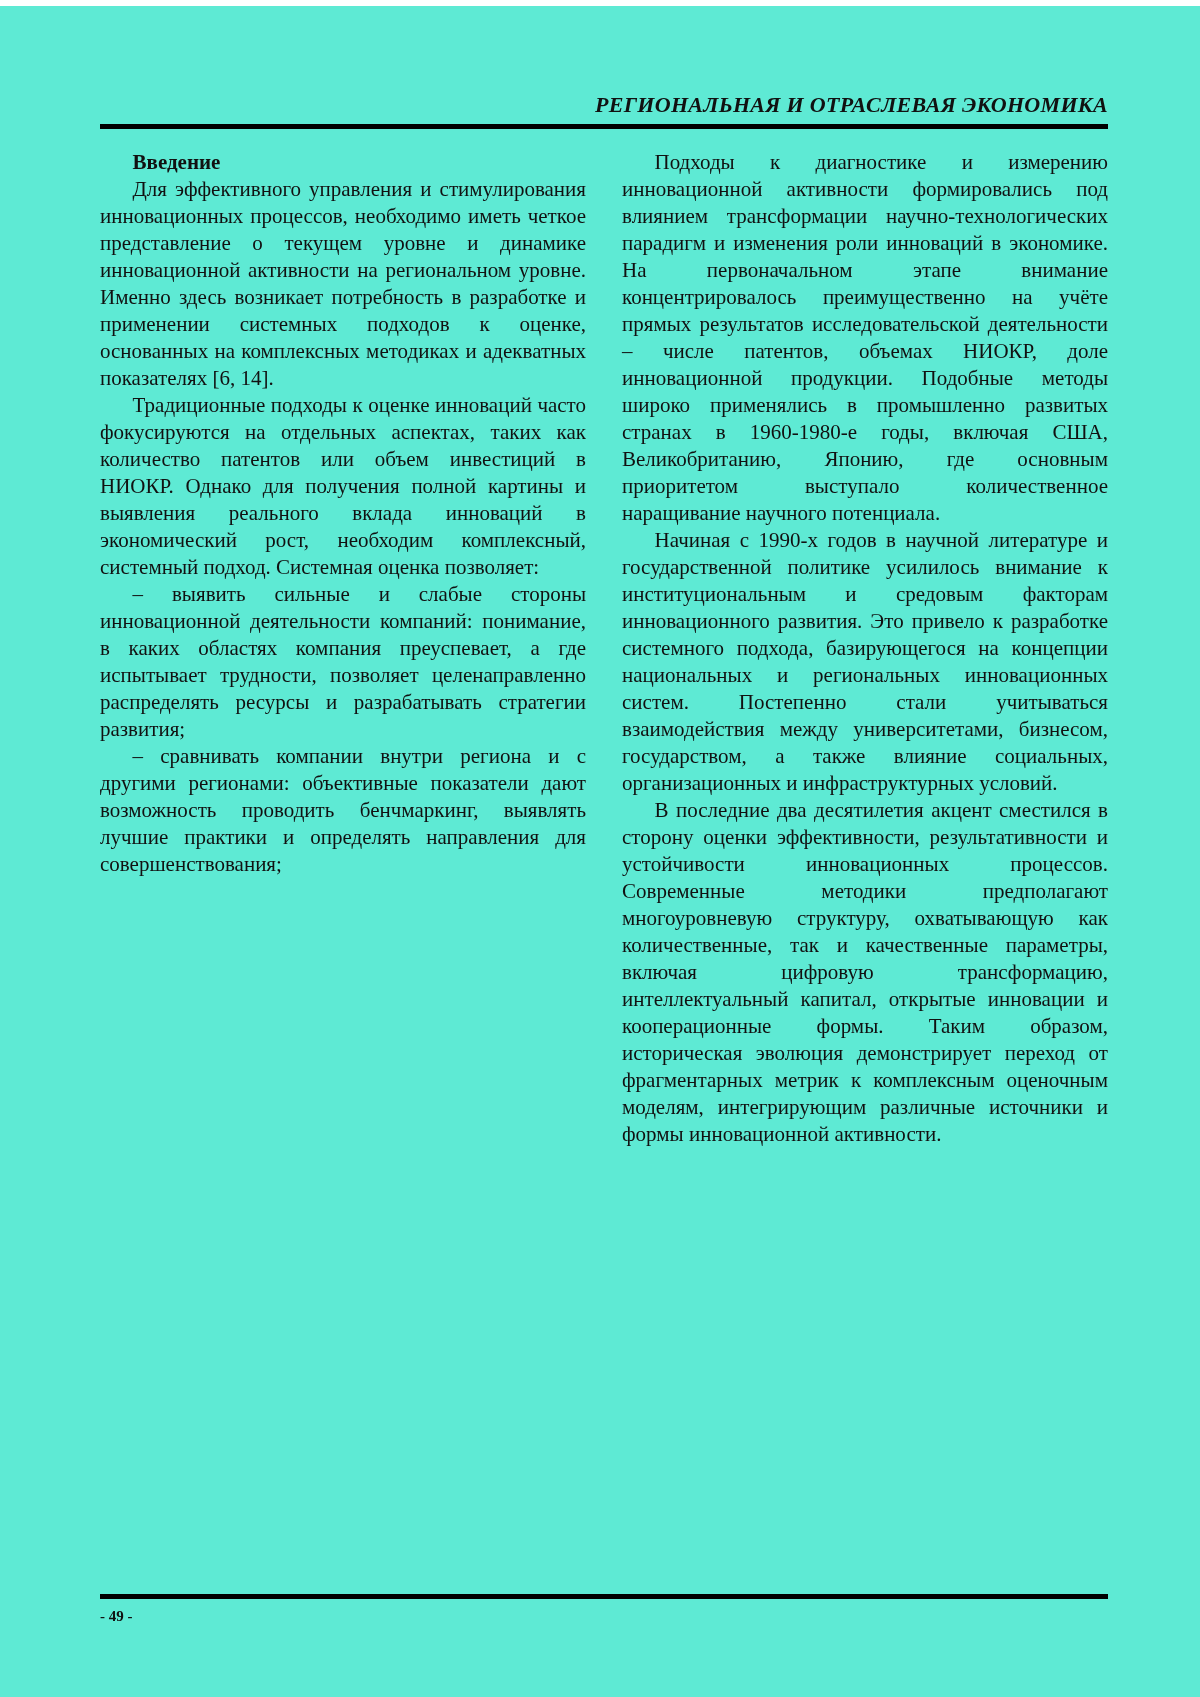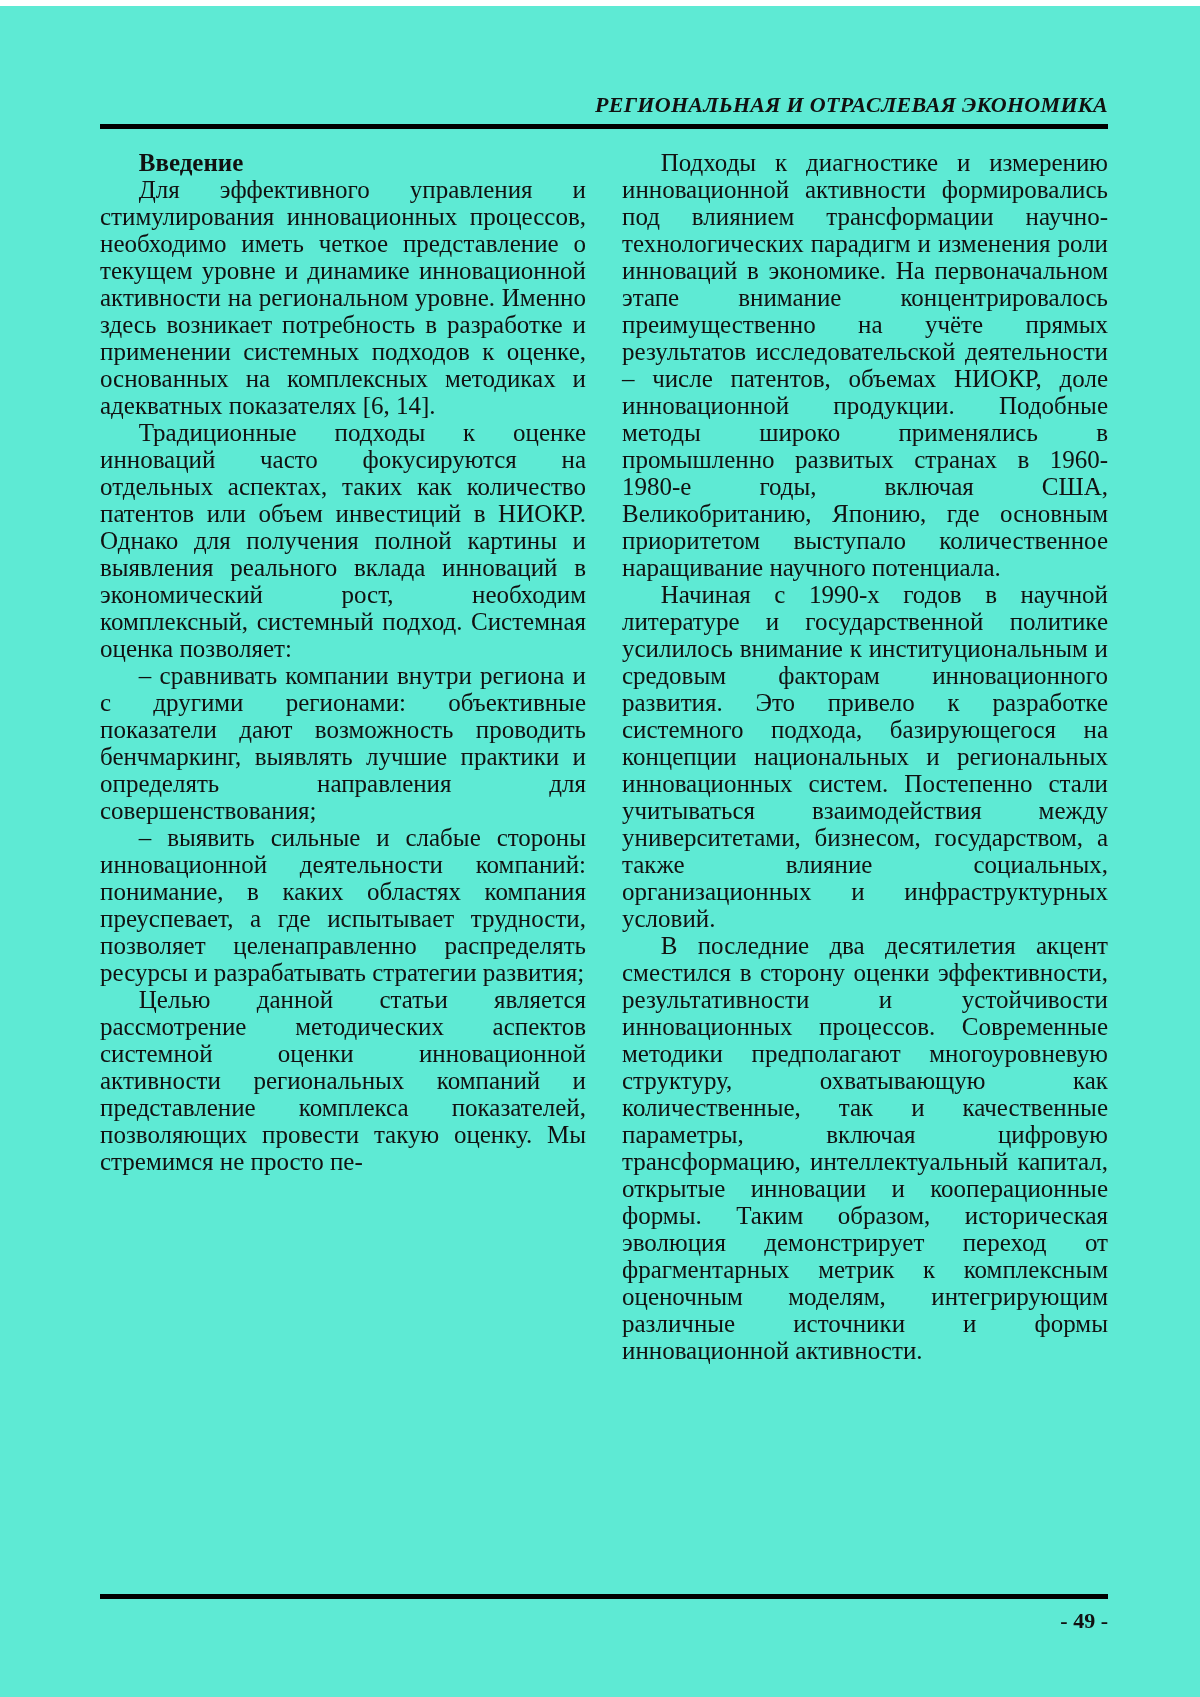--- a/index.html
+++ b/index.html
@@ -48,7 +48,7 @@
   .col {
     width: calc(50% - 18px);
     text-align: justify;
-    font-size: 25px;
+    font-size: 21px;
     line-height: 27px;
     hyphens: auto;
   }

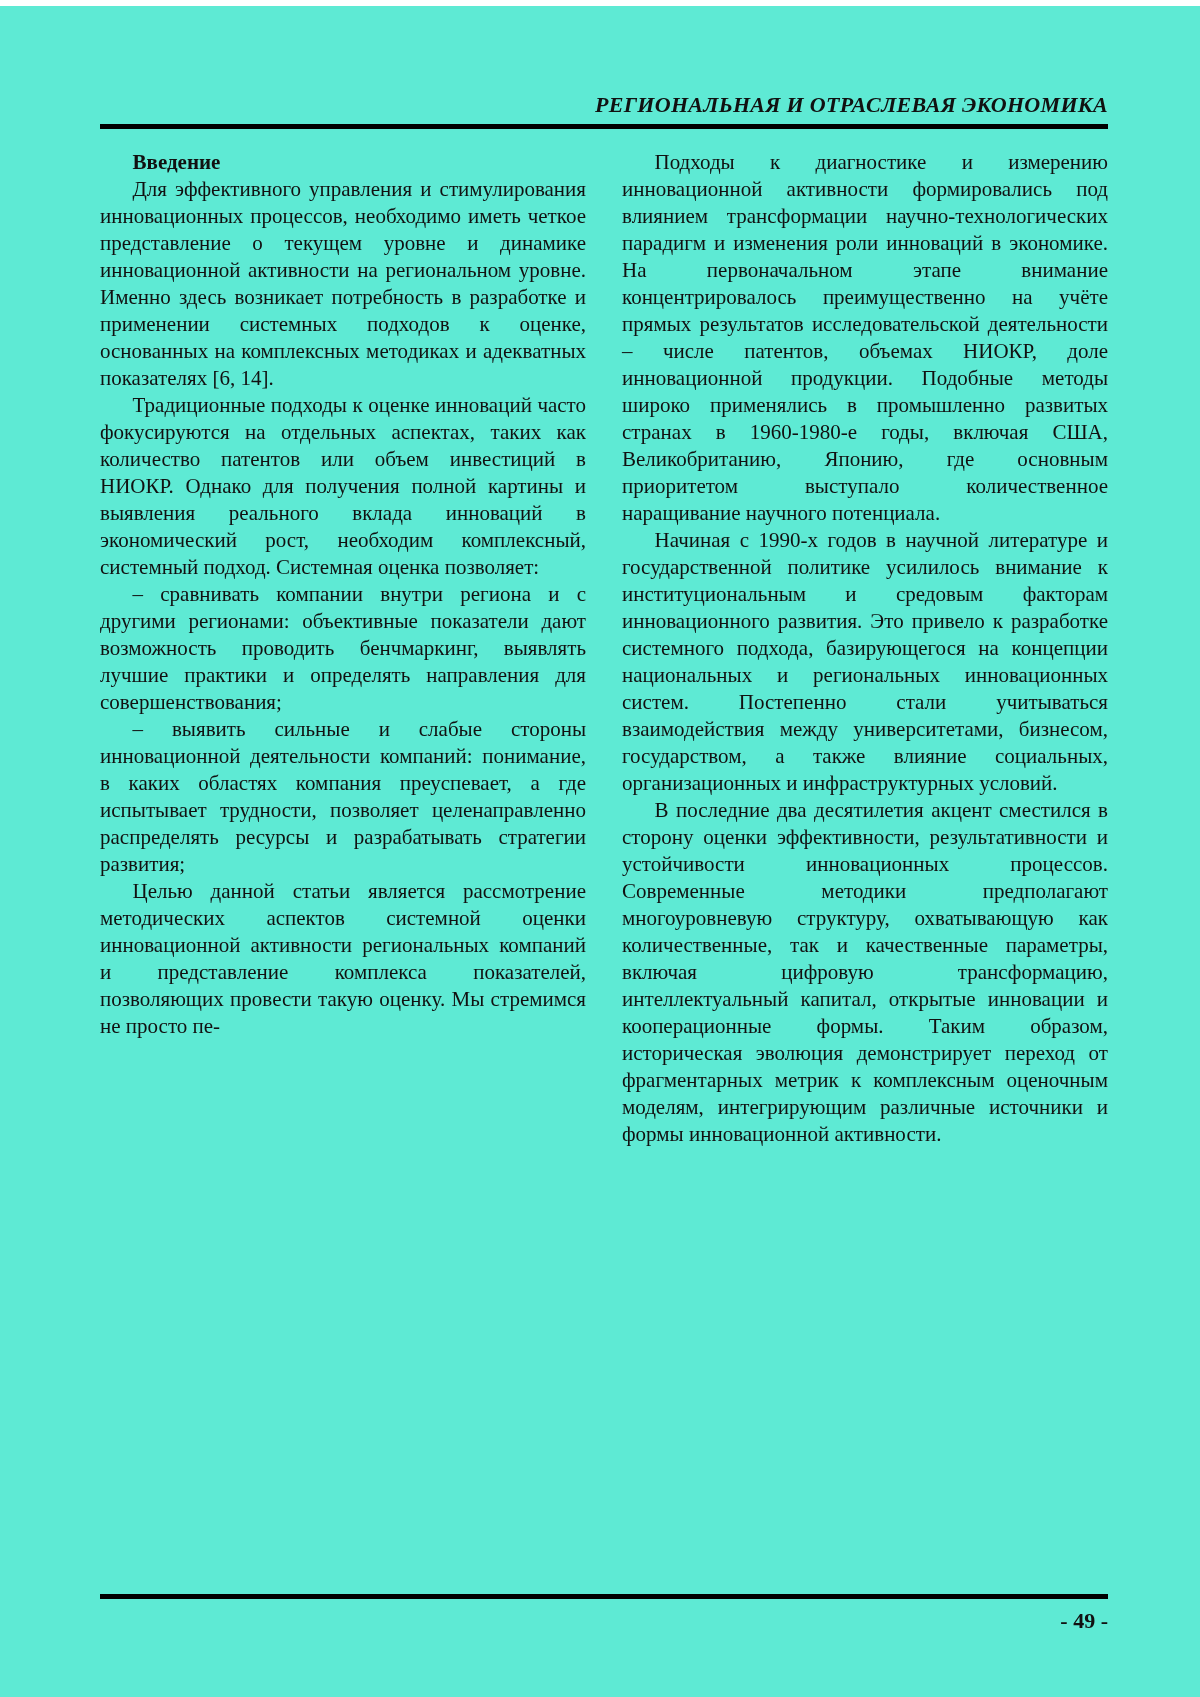--- a/index.html
+++ b/index.html
@@ -94,8 +94,8 @@
         <p class="heading">Введение</p>
         <p>Для эффективного управления и стимулирования инновационных процессов, необходимо иметь четкое представление о текущем уровне и динамике инновационной активности на региональном уровне. Именно здесь возникает потребность в разработке и применении системных подходов к оценке, основанных на комплексных методиках и адекватных показателях [6, 14].</p>
         <p>Традиционные подходы к оценке инноваций часто фокусируются на отдельных аспектах, таких как количество патентов или объем инвестиций в НИОКР. Однако для получения полной картины и выявления реального вклада инноваций в экономический рост, необходим комплексный, системный подход. Системная оценка позволяет:</p>
+        <p>– выявить сильные и слабые стороны инновационной деятельности компаний: понимание, в каких областях компания преуспевает, а где испытывает трудности, позволяет целенаправленно распределять ресурсы и разрабатывать стратегии развития;</p>
         <p>– сравнивать компании внутри региона и с другими регионами: объективные показатели дают возможность проводить бенчмаркинг, выявлять лучшие практики и определять направления для совершенствования;</p>
-        <p>– выявить сильные и слабые стороны инновационной деятельности компаний: понимание, в каких областях компания преуспевает, а где испытывает трудности, позволяет целенаправленно распределять ресурсы и разрабатывать стратегии развития;</p>
         <p>Целью данной статьи является рассмотрение методических аспектов системной оценки инновационной активности региональных компаний и представление комплекса показателей, позволяющих провести такую оценку. Мы стремимся не просто пе-</p>
       </div>
 

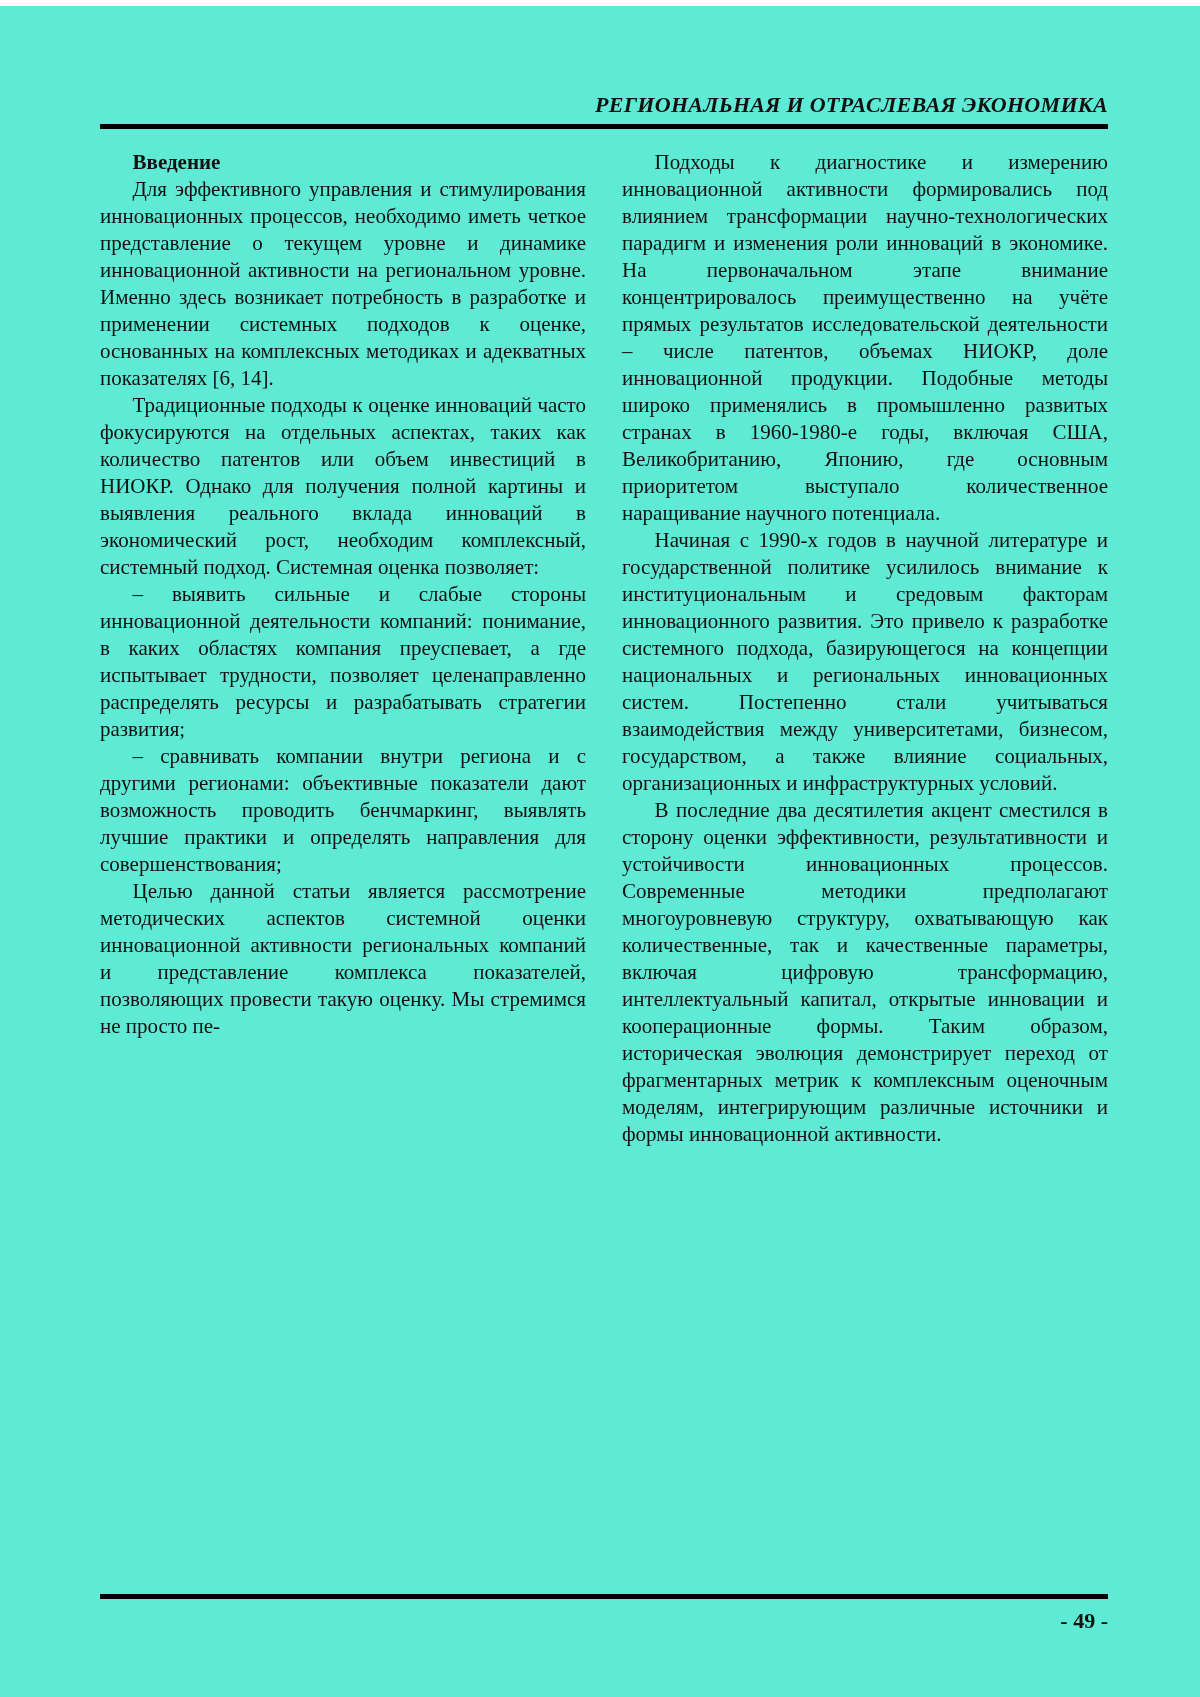--- a/index.html
+++ b/index.html
@@ -96,7 +96,6 @@
         <p>Традиционные подходы к оценке инноваций часто фокусируются на отдельных аспектах, таких как количество патентов или объем инвестиций в НИОКР. Однако для получения полной картины и выявления реального вклада инноваций в экономический рост, необходим комплексный, системный подход. Системная оценка позволяет:</p>
         <p>– выявить сильные и слабые стороны инновационной деятельности компаний: понимание, в каких областях компания преуспевает, а где испытывает трудности, позволяет целенаправленно распределять ресурсы и разрабатывать стратегии развития;</p>
         <p>– сравнивать компании внутри региона и с другими регионами: объективные показатели дают возможность проводить бенчмаркинг, выявлять лучшие практики и определять направления для совершенствования;</p>
-        <p>Целью данной статьи является рассмотрение методических аспектов системной оценки инновационной активности региональных компаний и представление комплекса показателей, позволяющих провести такую оценку. Мы стремимся не просто пе-</p>
       </div>
 
       <div class="col">

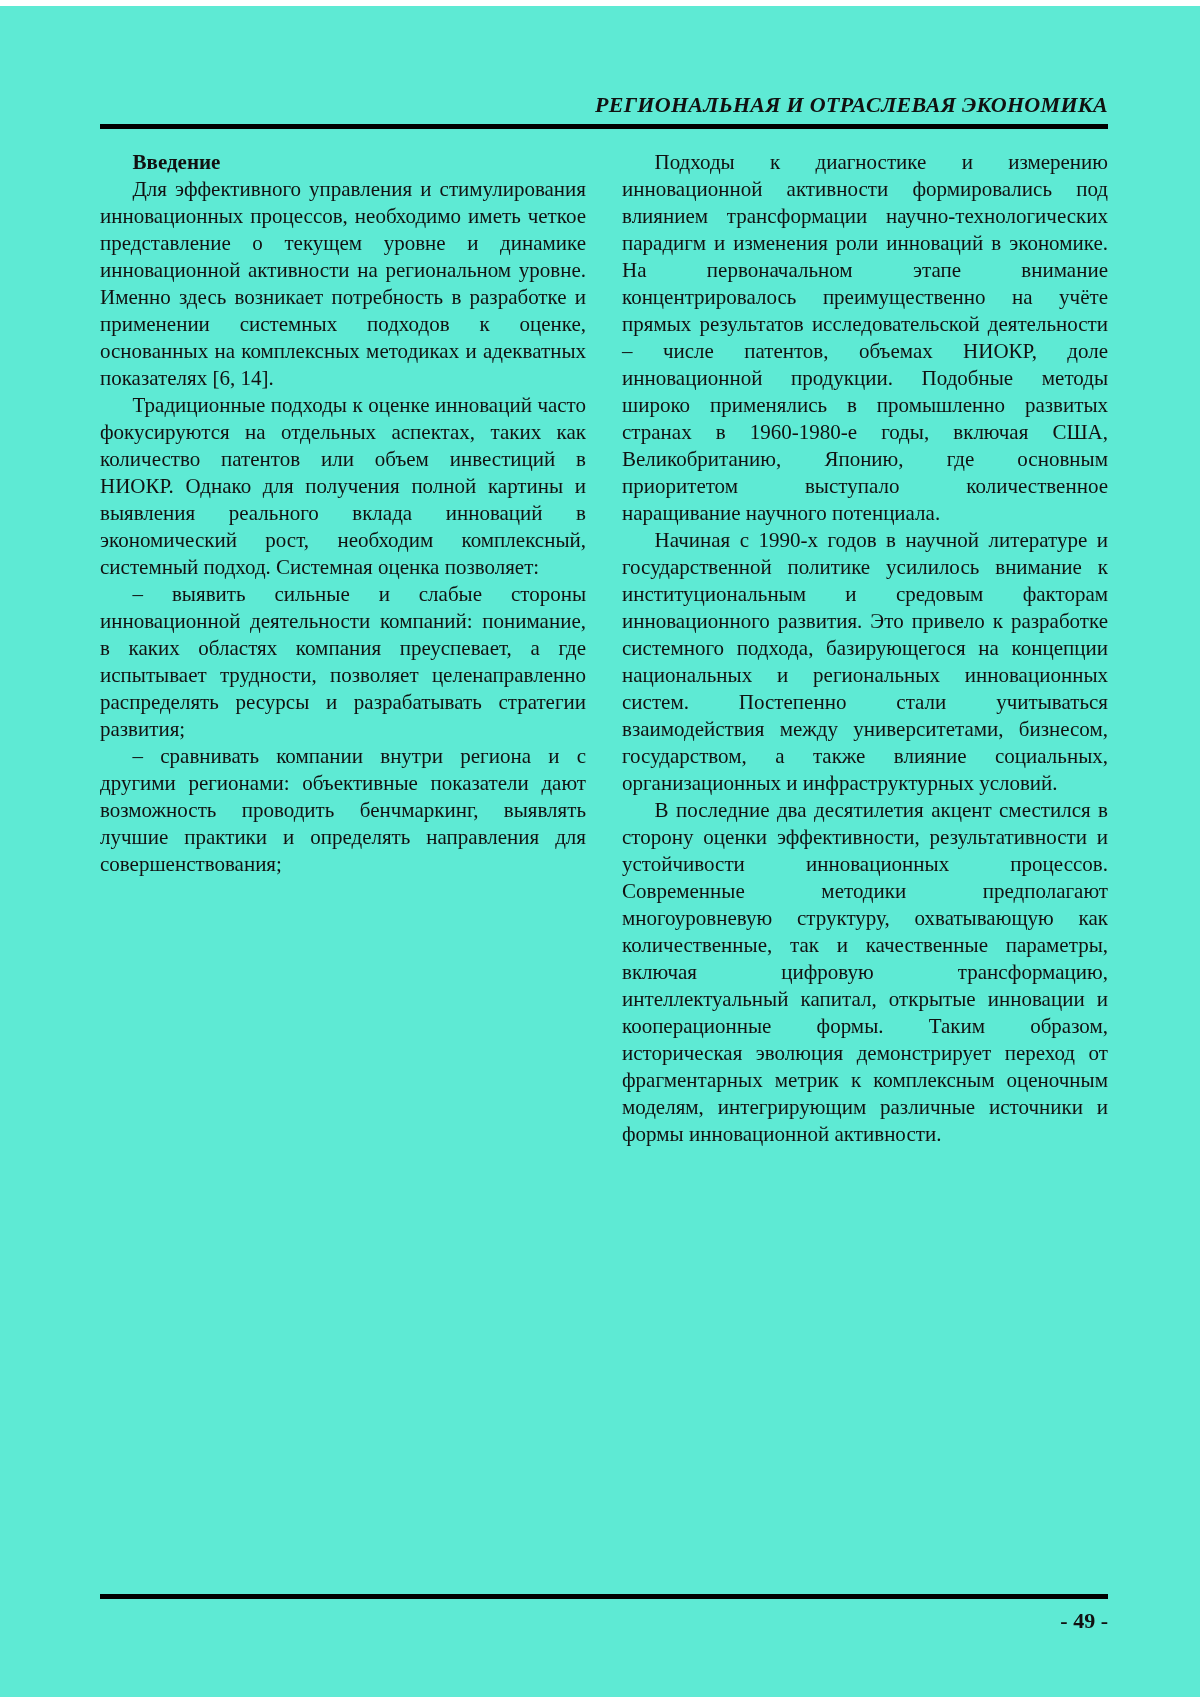--- a/index.html
+++ b/index.html
@@ -71,9 +71,9 @@
     top: 1588px;
   }
   .page-number {
-    text-align: right;
+    text-align: left;
     font-weight: bold;
-    font-size: 22px;
+    font-size: 15px;
     margin-top: 9px;
   }
 </style>

